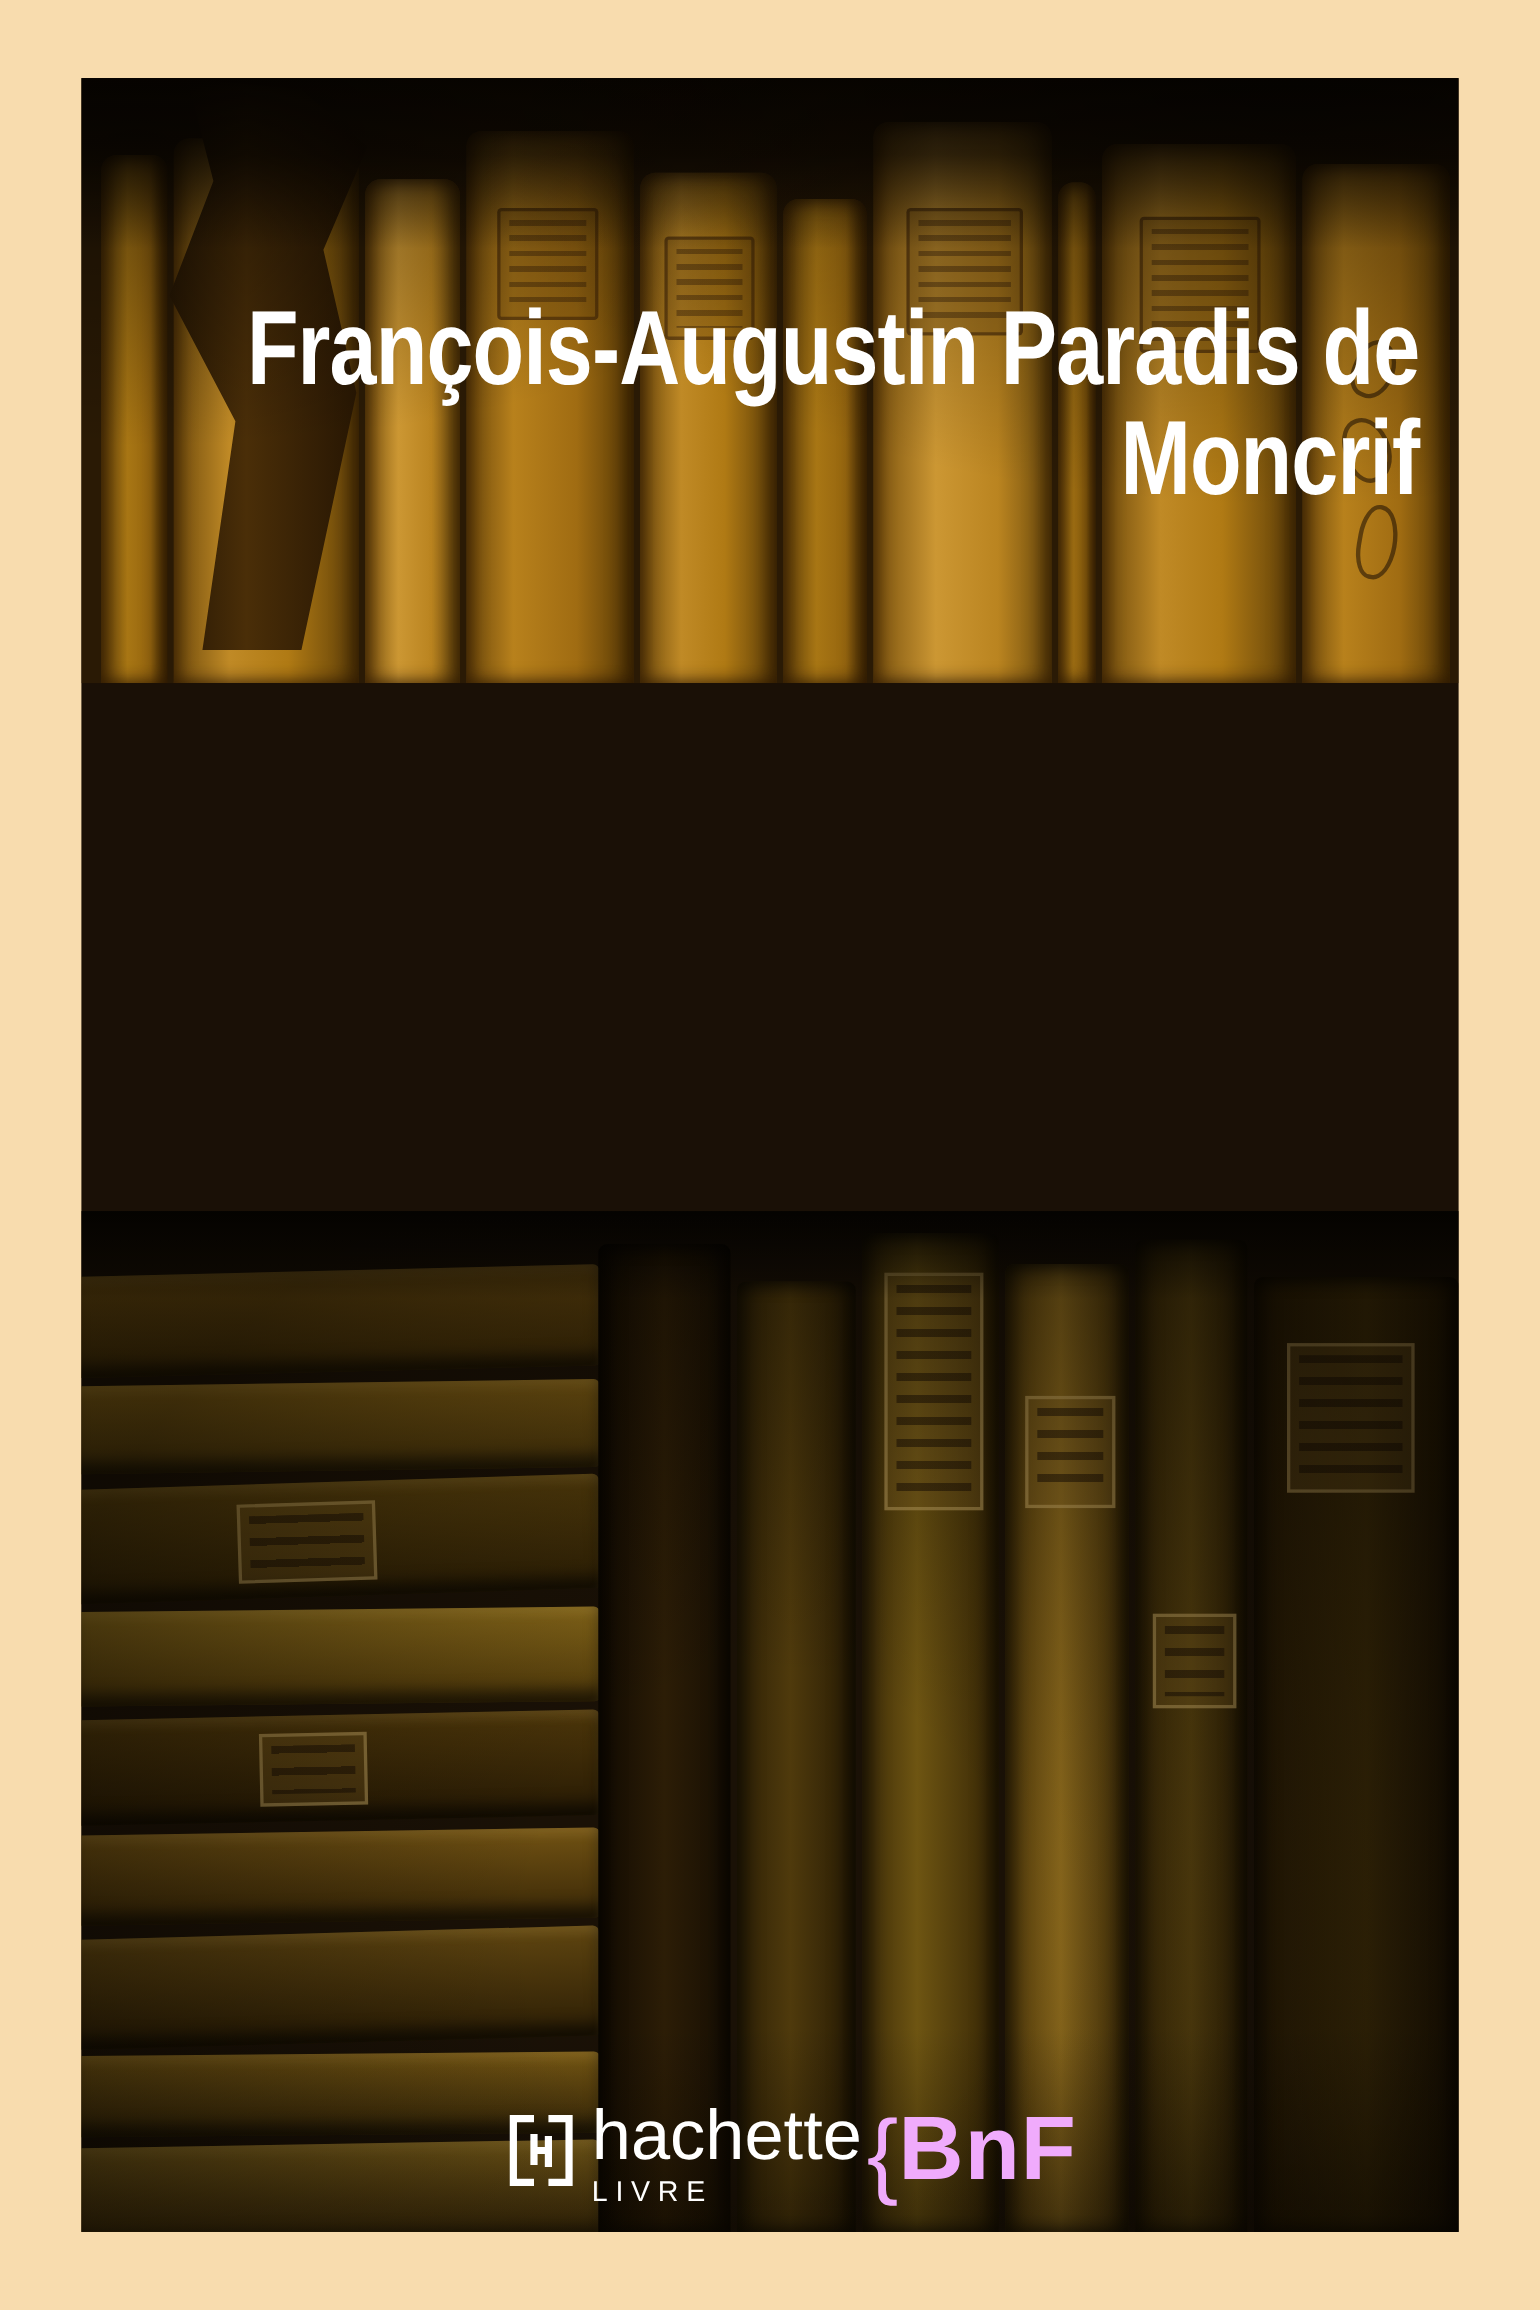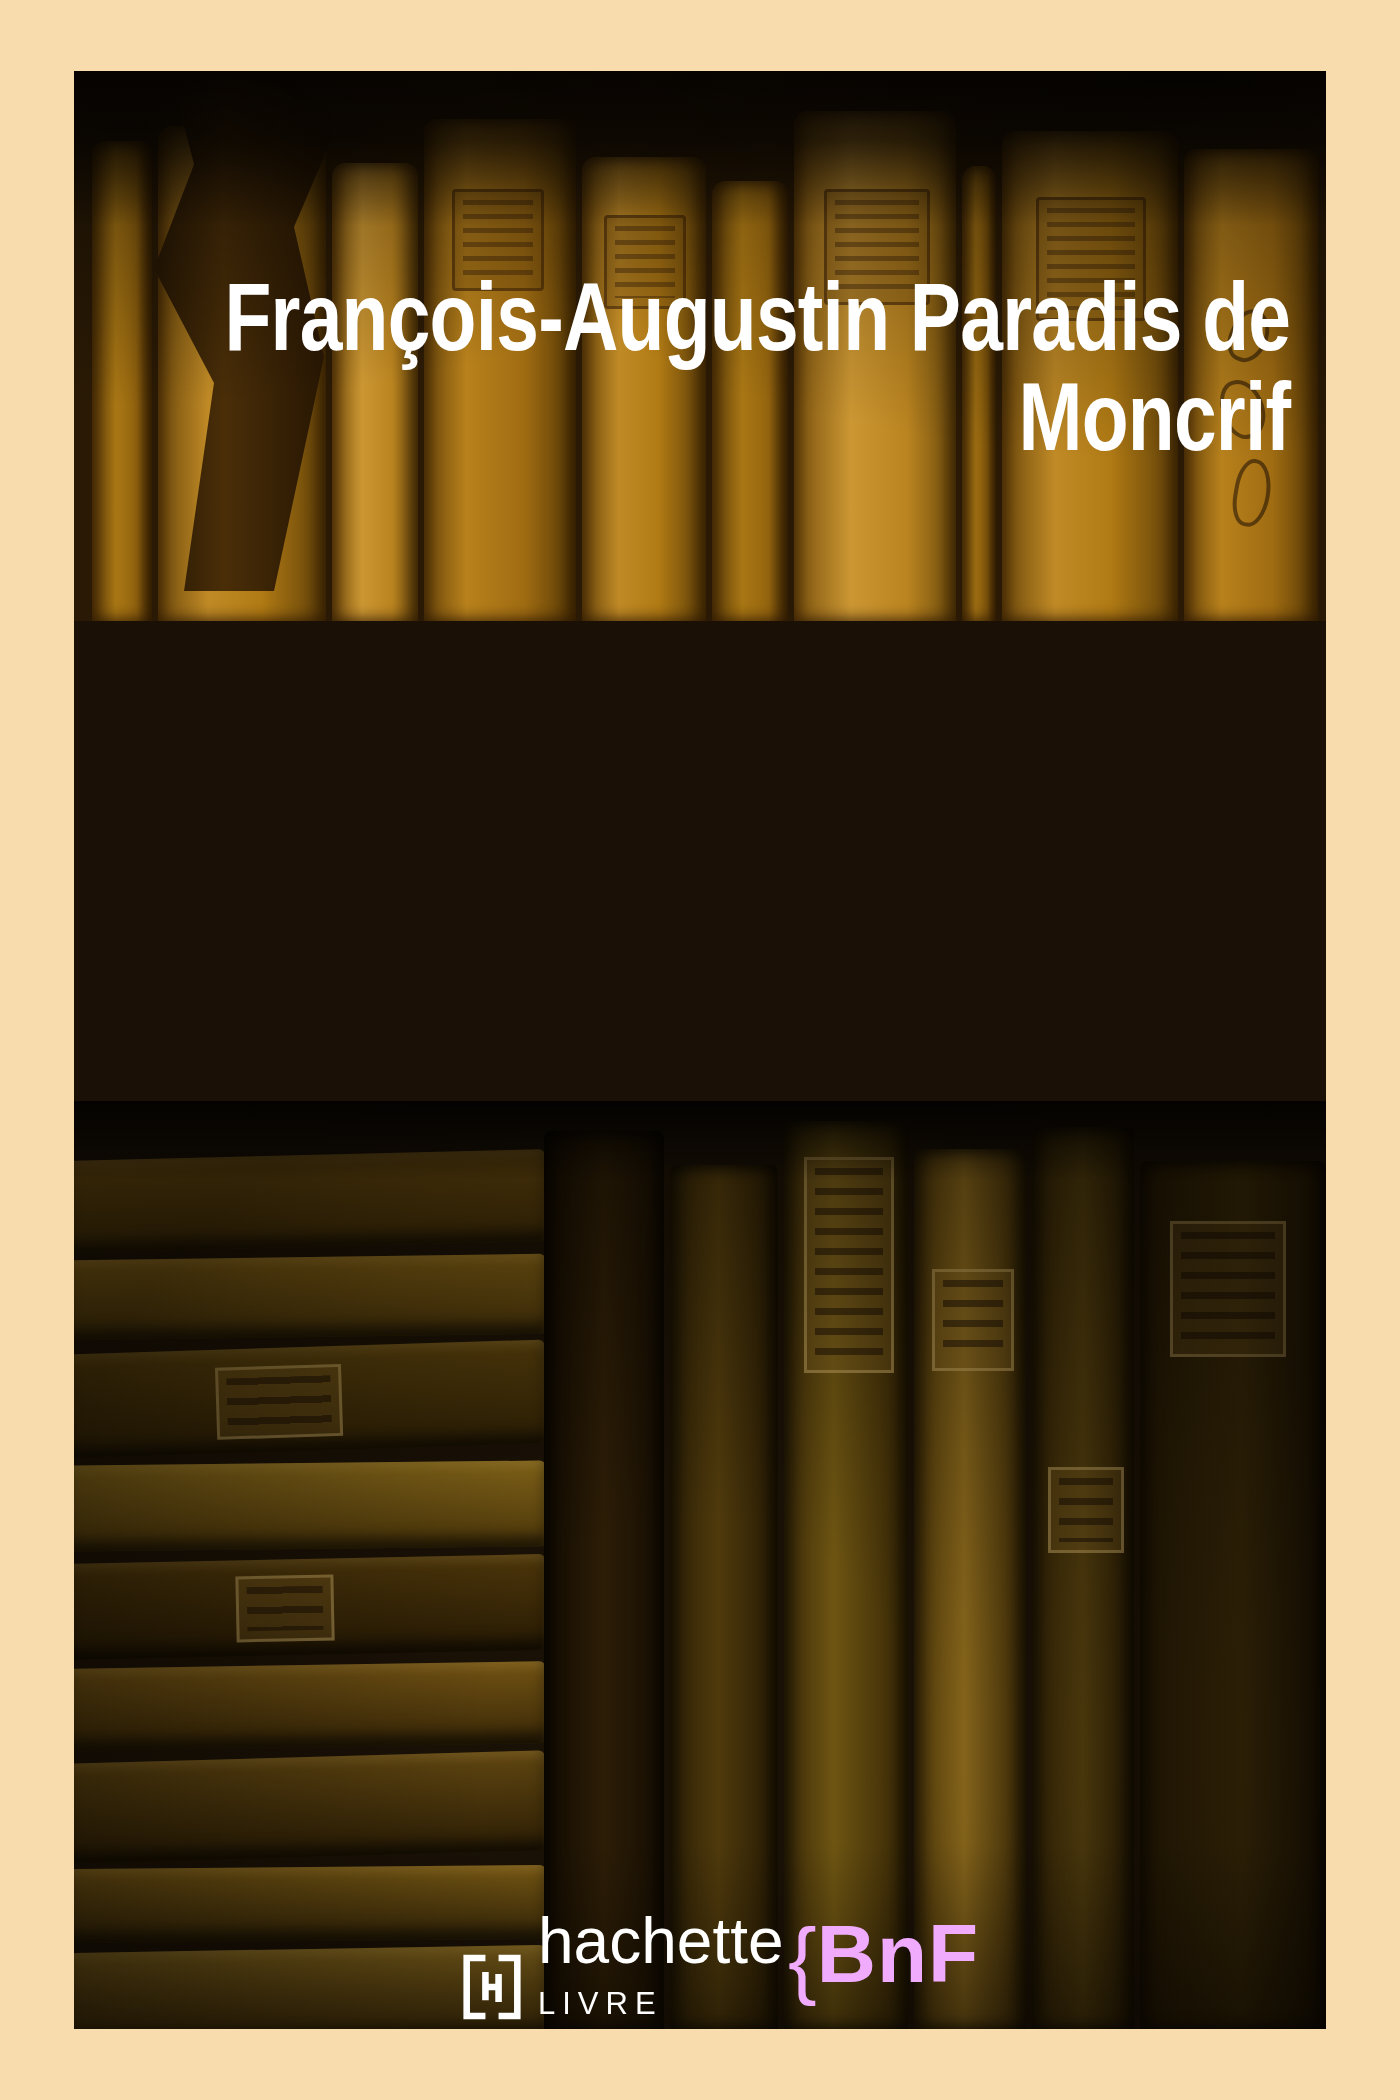--- a/index.html
+++ b/index.html
@@ -61,7 +61,7 @@
 
   
   .logos{position:absolute;inset:0;z-index:6;}
-  .hachette{position:absolute;left:388px;top:808px;display:flex;align-items:flex-end;color:#fff;}
+  .hachette{position:absolute;left:388px;top:808px;display:flex;align-items:flex-start;color:#fff;}
   .hachette-mark{margin-top:12px;}
   .hachette-text{margin-left:16px;}
   .hachette-name{font-size:64px;line-height:64px;letter-spacing:0;}

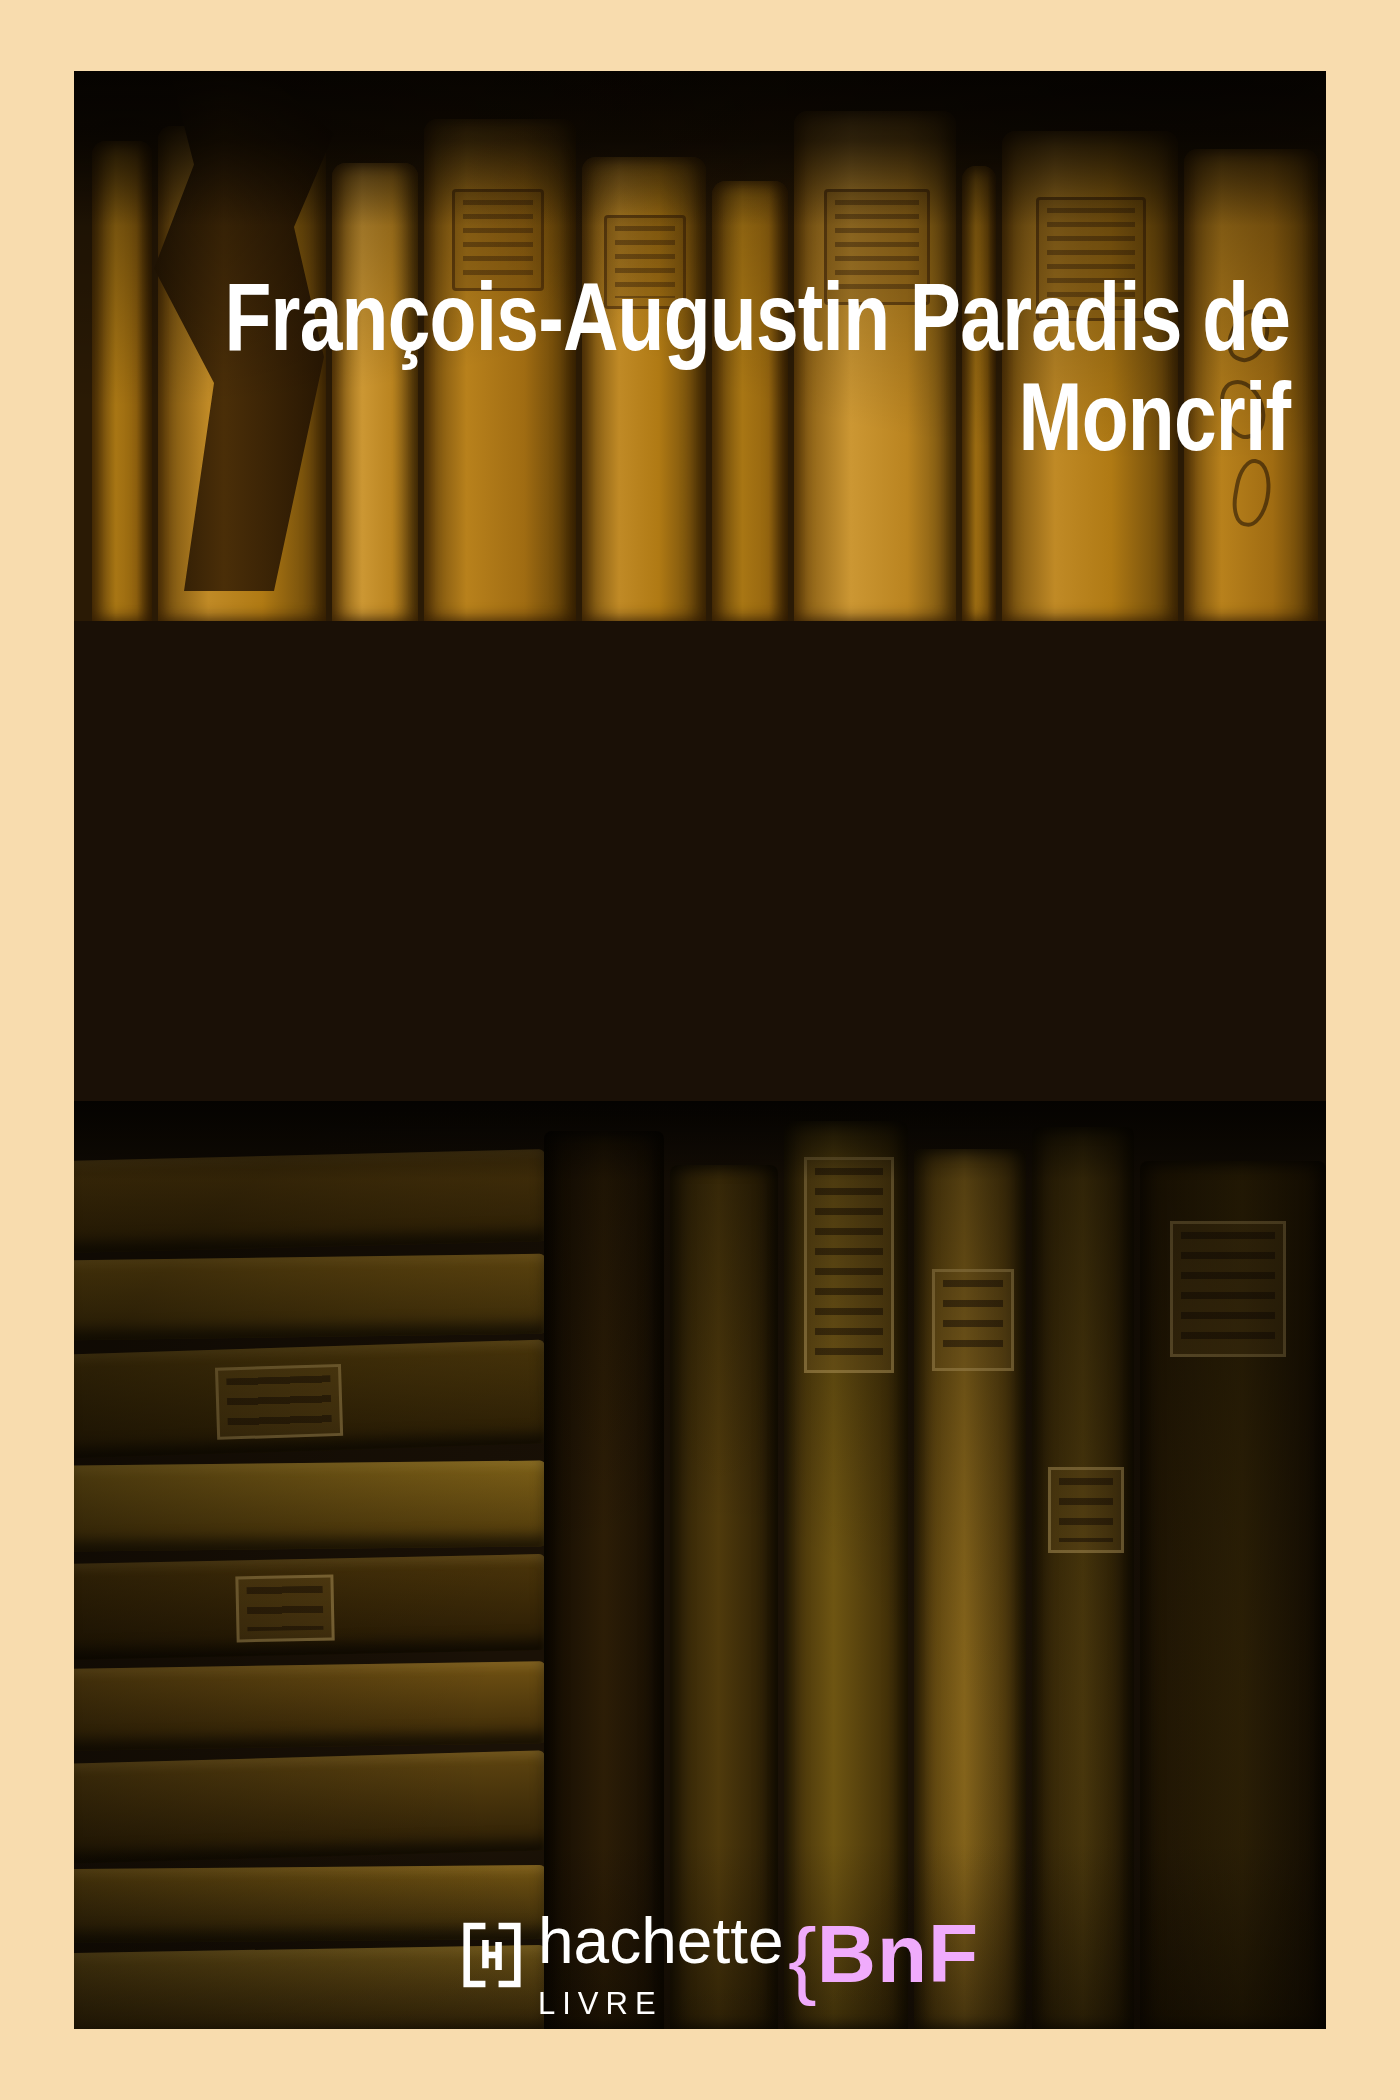--- a/index.html
+++ b/index.html
@@ -65,7 +65,7 @@
   .hachette-mark{margin-top:12px;}
   .hachette-text{margin-left:16px;}
   .hachette-name{font-size:64px;line-height:64px;letter-spacing:0;}
-  .hachette-sub{font-size:31px;line-height:34px;letter-spacing:7px;margin-top:14px;}
+  .hachette-sub{font-size:26px;line-height:34px;letter-spacing:7px;margin-top:2px;}
   .bnf{position:absolute;left:714px;top:806px;color:#f0abfc;white-space:nowrap;}
   .bnf-brace{font-size:86px;font-weight:normal;vertical-align:-6px;}
   .bnf-name{font-size:82px;font-weight:bold;letter-spacing:1px;}

